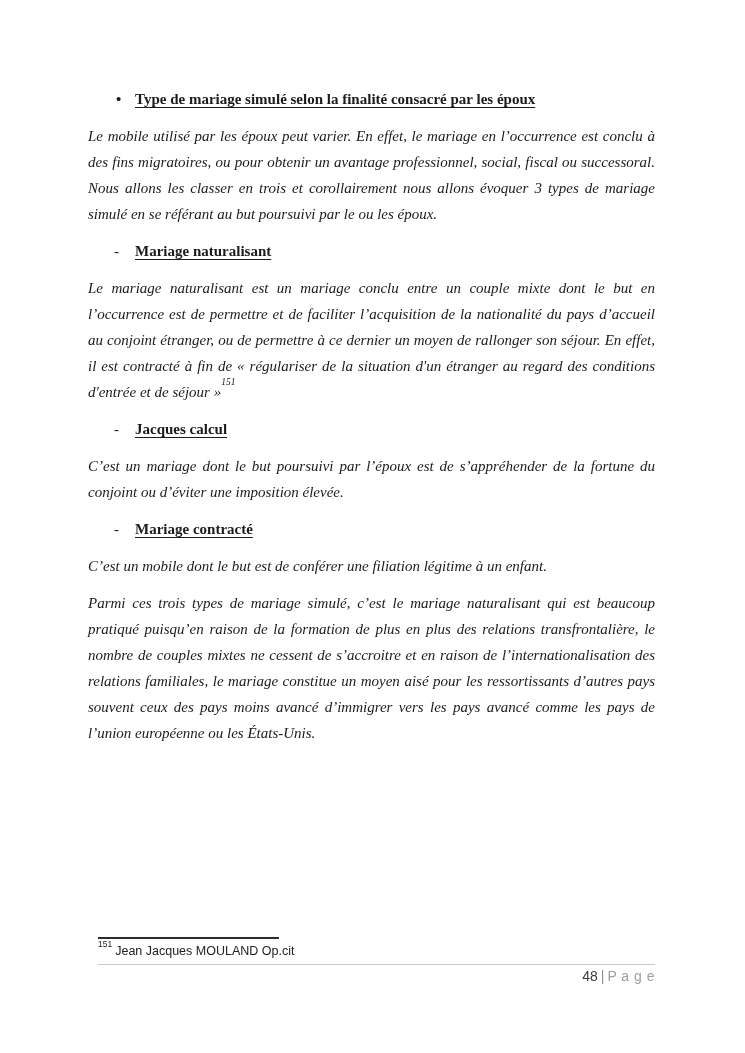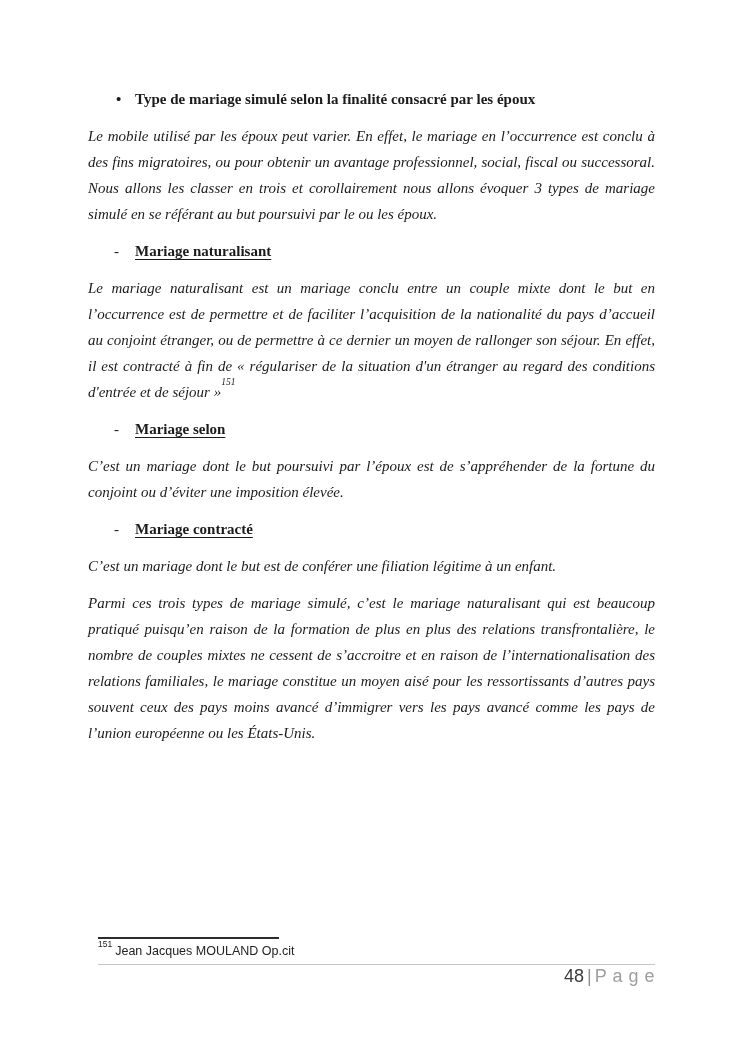--- a/index.html
+++ b/index.html
@@ -40,6 +40,7 @@
     top: 0;
   }
   .heading-text {
+    text-decoration: underline;
     text-underline-offset: 3px;
   }
   p.body {

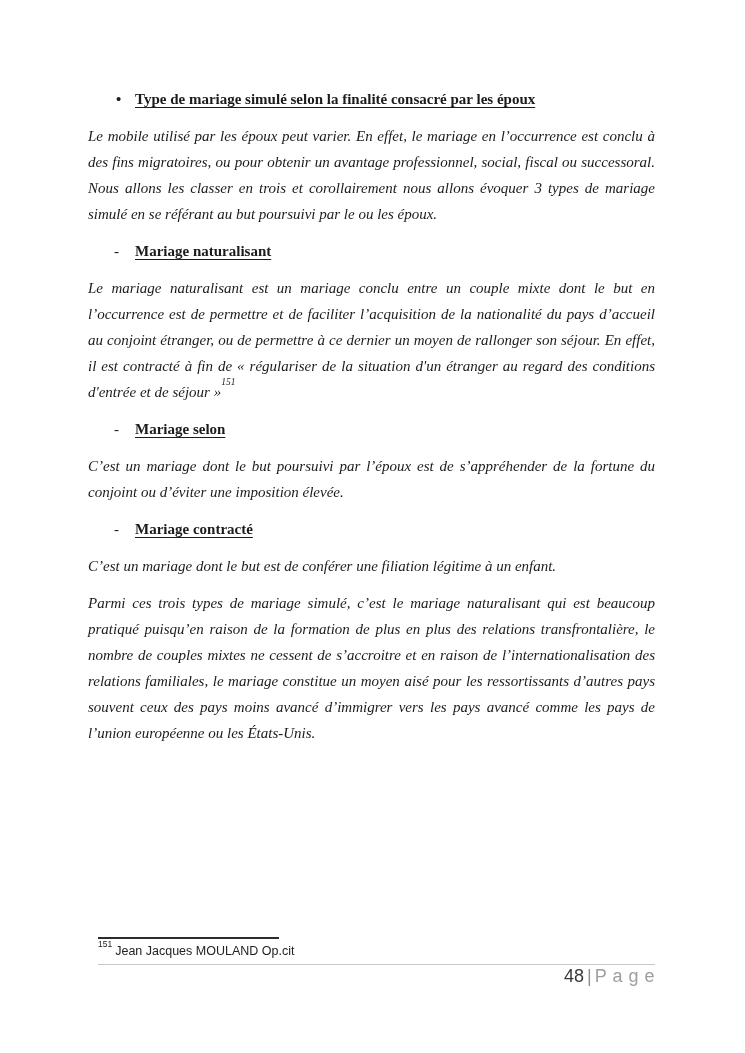--- a/index.html
+++ b/index.html
@@ -144,7 +144,7 @@
 
     <div class="list-row">
       <span class="list-dash">-</span>
-      <span class="list-label">Mariage selon</span>
+      <span class="list-label">Jacques calcul</span>
     </div>
 
     <p class="body">C’est un mariage dont le but poursuivi par l’époux est de s’appréhender de la fortune du conjoint ou d’éviter une imposition élevée.</p>

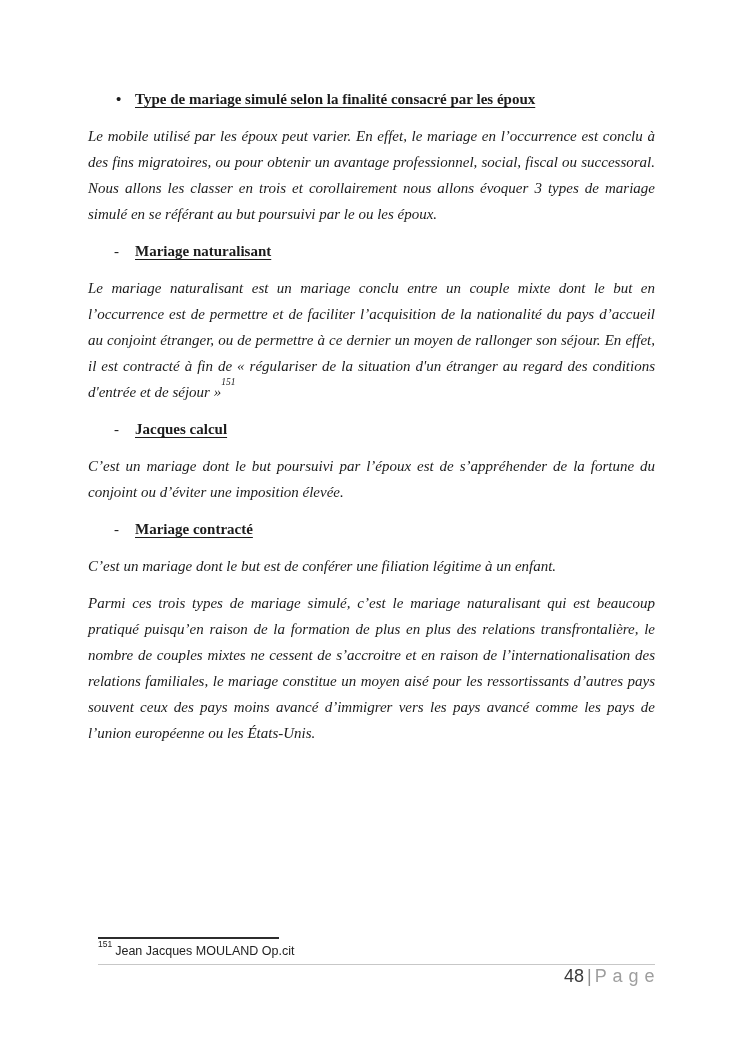--- a/index.html
+++ b/index.html
@@ -154,7 +154,7 @@
       <span class="list-label">Mariage contracté</span>
     </div>
 
-    <p class="body">C’est un mariage dont le but est  de conférer une filiation légitime à un enfant.</p>
+    <p class="body">C’est un mobile dont le but est  de conférer une filiation légitime à un enfant.</p>
 
     <p class="body">Parmi ces trois types de mariage simulé, c’est le mariage naturalisant qui est beaucoup pratiqué puisqu’en raison de la formation de plus en plus des relations transfrontalière, le nombre de couples mixtes ne cessent de s’accroitre et en raison de l’internationalisation des relations familiales,  le mariage constitue  un moyen aisé  pour les ressortissants d’autres pays souvent ceux des pays moins avancé d’immigrer vers les pays avancé comme les pays de l’union européenne ou les États-Unis.</p>
 

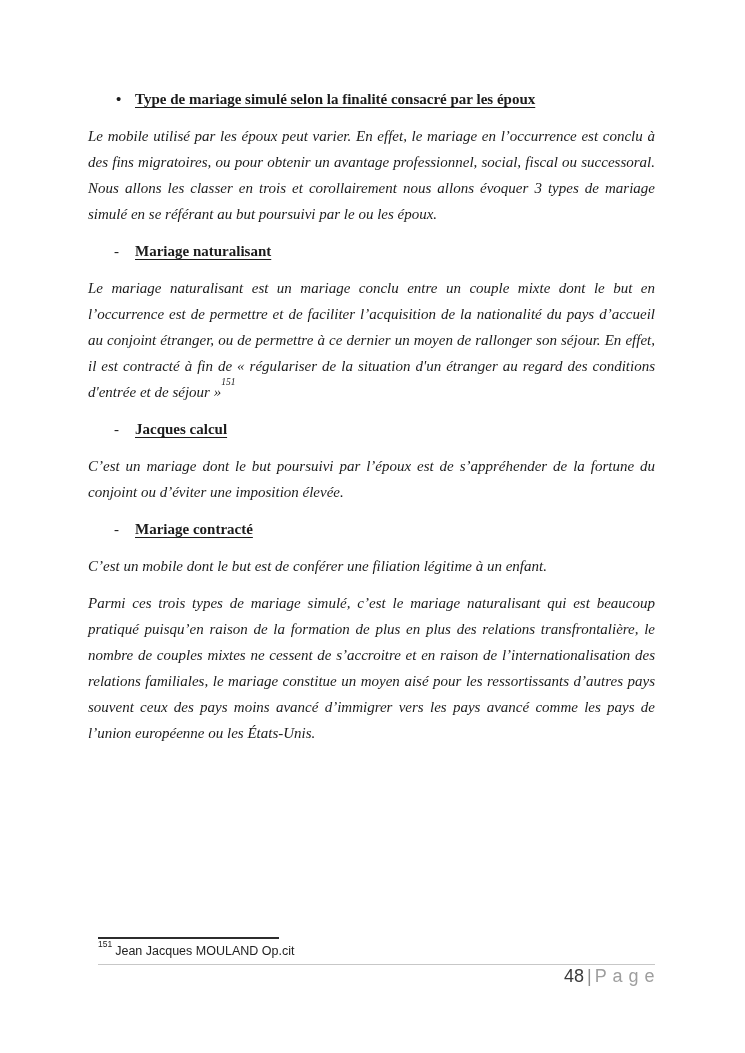--- a/index.html
+++ b/index.html
@@ -105,7 +105,7 @@
   }
   .page-number-row {
     font-family: "Liberation Sans", sans-serif;
-    font-size: 18px;
+    font-size: 14px;
     line-height: 18px;
     text-align: right;
     margin-top: 2px;

